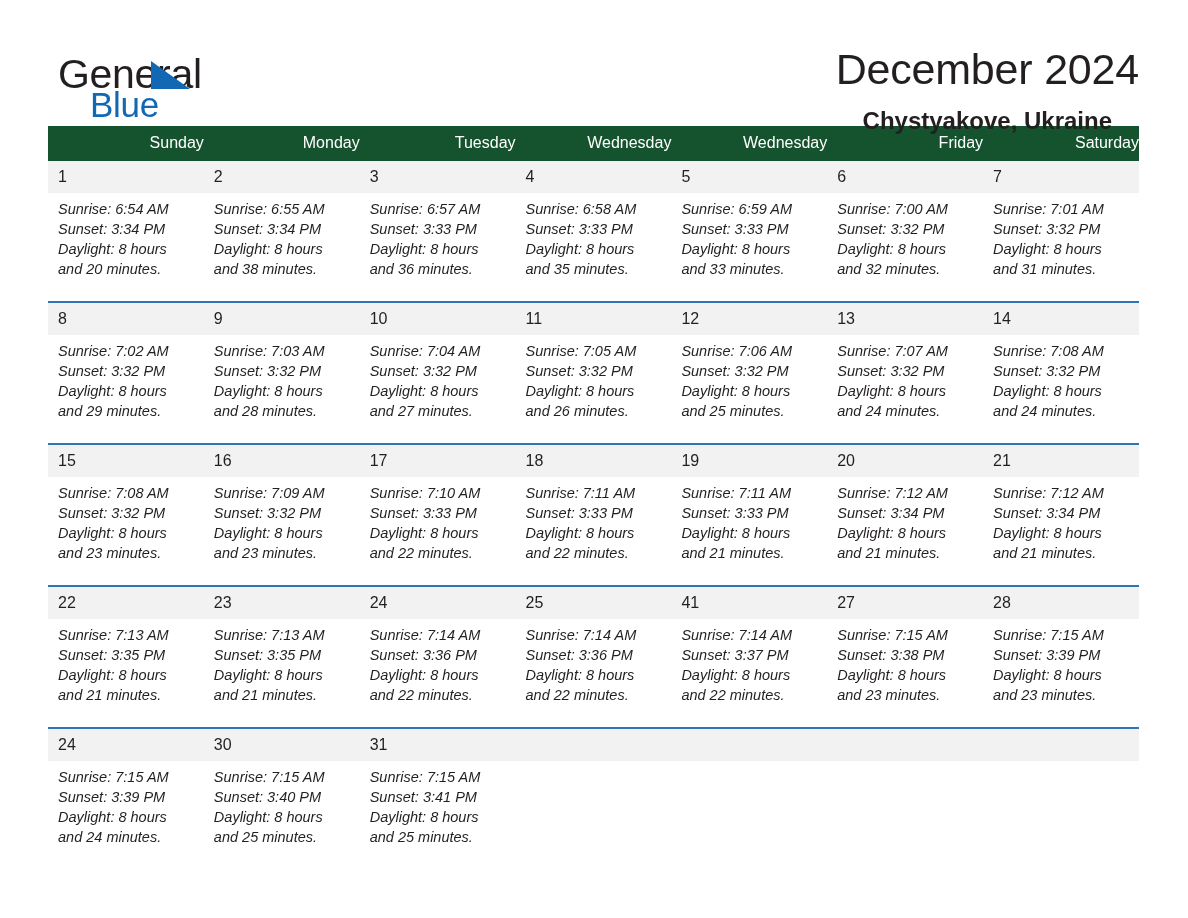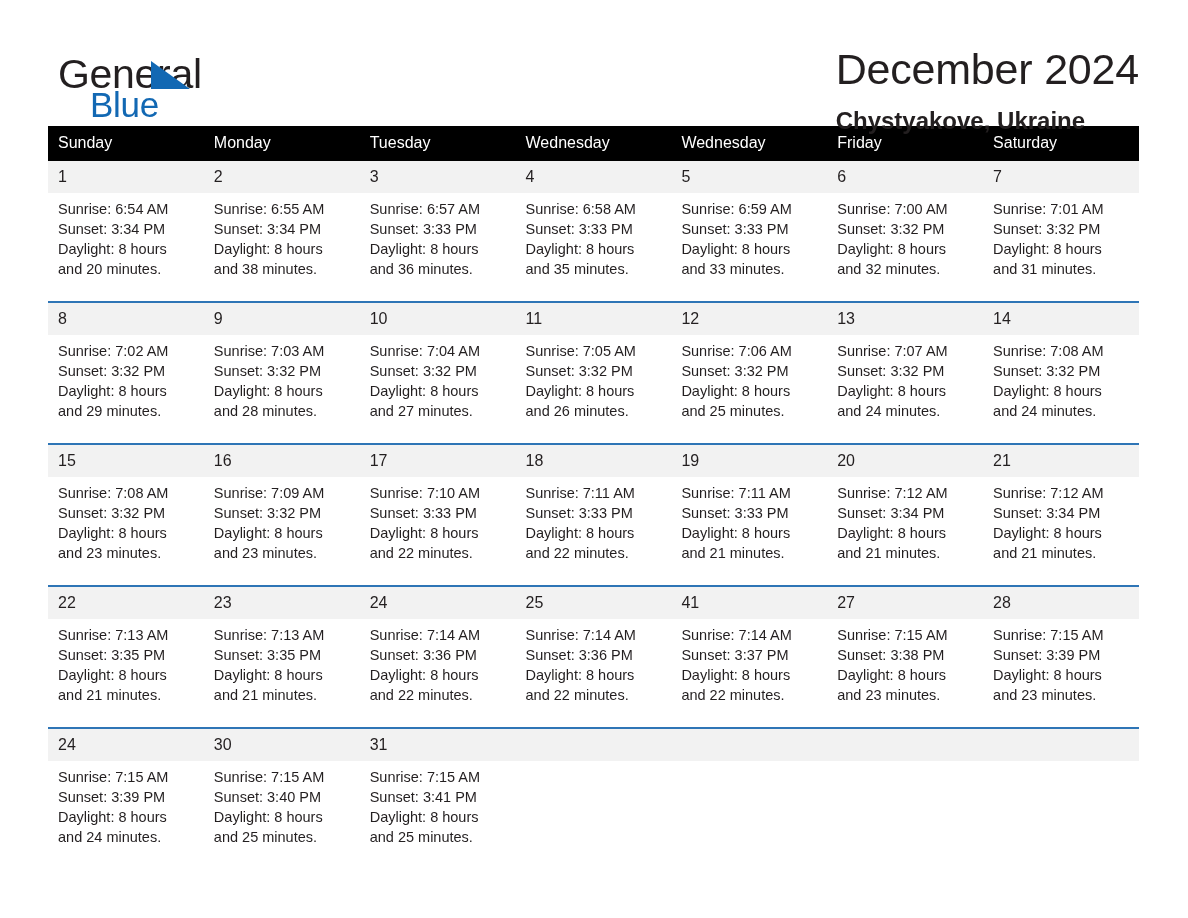--- a/index.html
+++ b/index.html
@@ -64,7 +64,7 @@
     letter-spacing: -0.3px;
   }
   .titles {
-    text-align: left;
+    text-align: center;
     flex: 0 0 auto;
     padding-top: 0;
   }

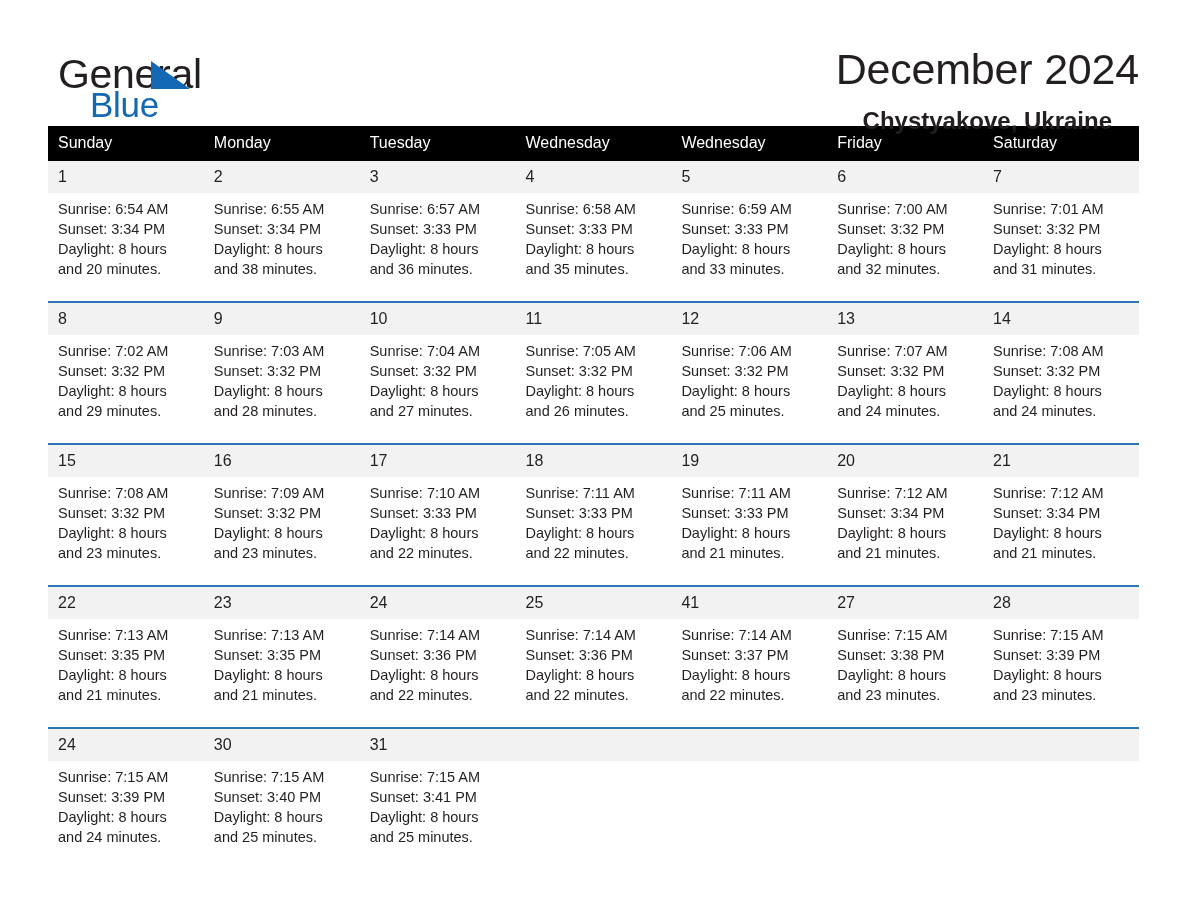--- a/index.html
+++ b/index.html
@@ -94,11 +94,11 @@
   .calendar col { width: 155.857px; }
 
   .calendar thead th {
-    background: #000000;
+    background: #14532d;
     color: #ffffff;
     font-size: 16px;
     font-weight: normal;
-    text-align: left;
+    text-align: right;
     padding: 8px 0 9px 10px;
     height: 33px;
     vertical-align: middle;

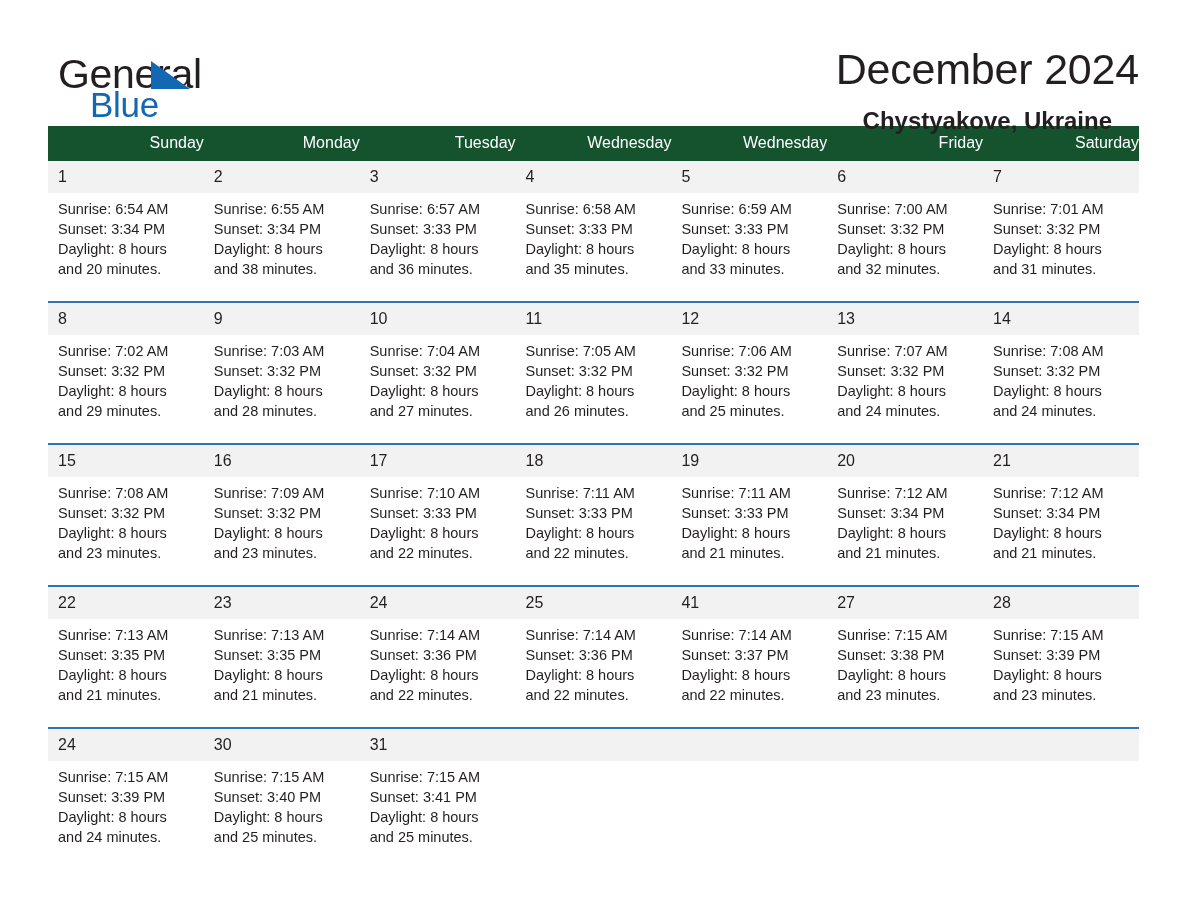--- a/index.html
+++ b/index.html
@@ -137,7 +137,7 @@
   .cell-body div { white-space: nowrap; }
   .cell.blank .daynum { background: #f2f2f2; }
   .cell.blank .cell-body { min-height: 0; }
-  .cell-body.filled { min-height: 86px; }
+  .cell-body.filled { min-height: 86px; font-style: italic; }
 </style>
 </head>
 <body>

